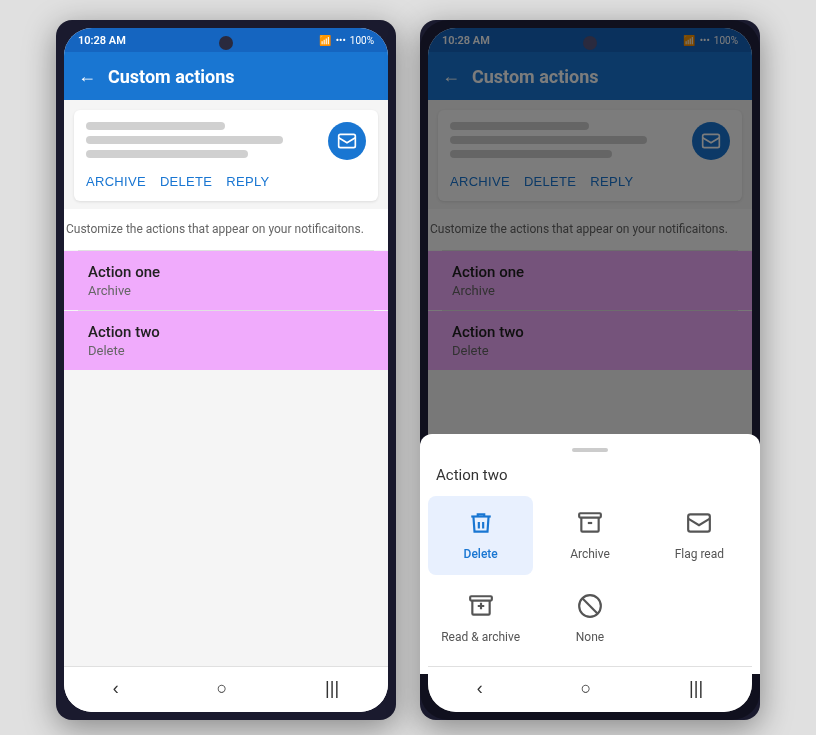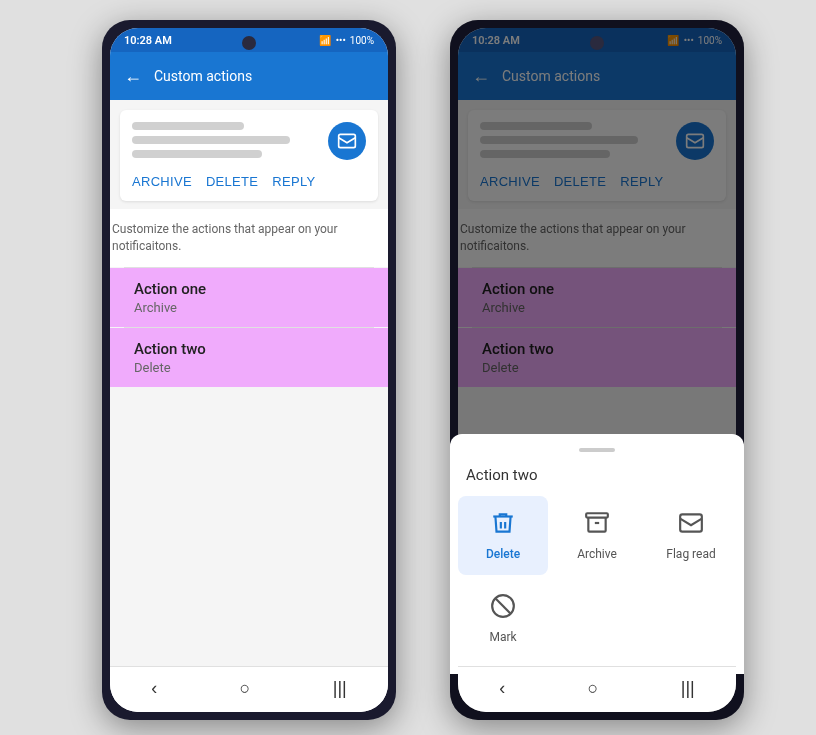--- a/index.html
+++ b/index.html
@@ -15,14 +15,13 @@
     }
 
     .phone-container {
-      width: 294px;
+      width: 340px;
       height: 700px;
       background: #1a1a2e;
-      border-radius: 28px;
+      border-radius: 16px;
       padding: 8px;
       box-shadow: 0 8px 32px rgba(0,0,0,0.4);
       position: relative;
-      margin-left: 30px;
     }
 
     .phone-screen {

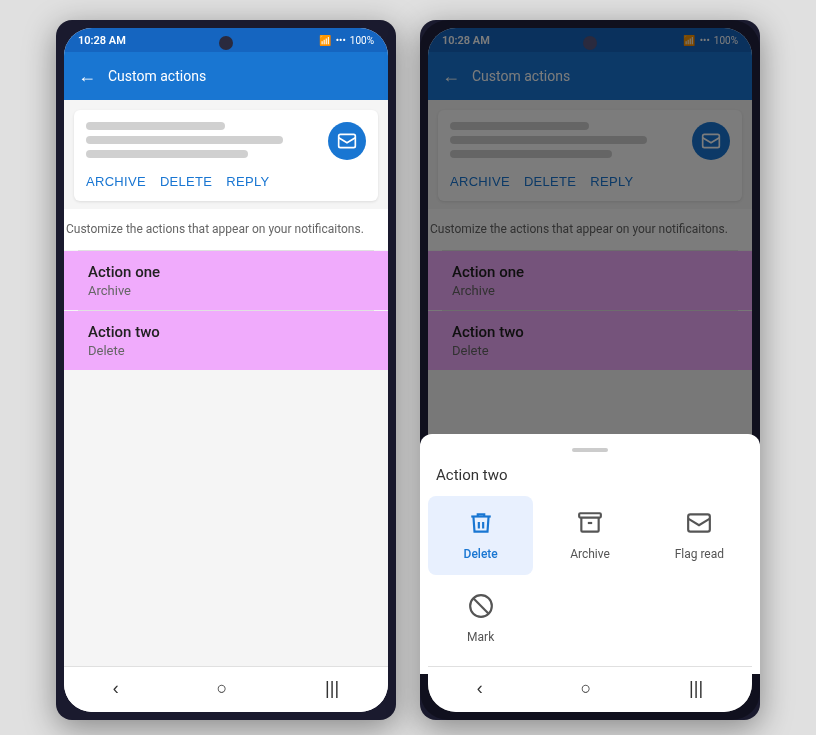--- a/index.html
+++ b/index.html
@@ -59,8 +59,8 @@
     }
 
     .top-bar-title {
-      font-size: 14px;
-      font-weight: 400;
+      font-size: 18px;
+      font-weight: 700;
     }
 
     .back-arrow {

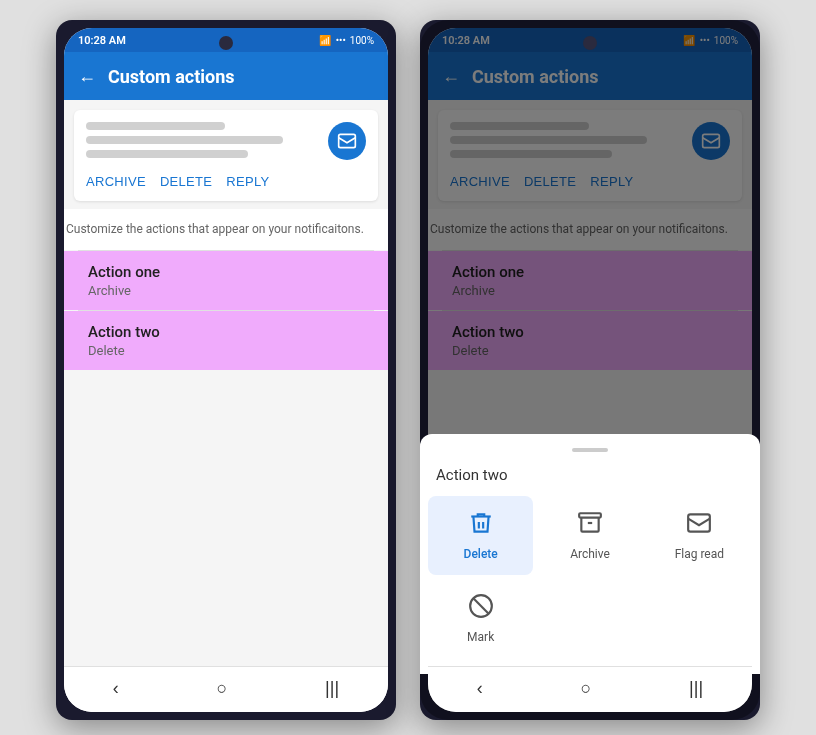--- a/index.html
+++ b/index.html
@@ -459,6 +459,16 @@
         </div>
 
 
+        <div class="sheet-item">
+          <span class="sheet-item-icon">
+            <svg width="26" height="26" viewBox="0 0 24 24" fill="none" stroke="#555" stroke-width="2">
+              <rect x="2" y="3" width="20" height="4" rx="1"></rect>
+              <path d="M4 7v12a1 1 0 001 1h14a1 1 0 001-1V7"></path>
+              <path d="M9 12h6M12 9v6"></path>
+            </svg>
+          </span>
+          <span class="sheet-item-label">Read &amp; archive</span>
+        </div>
 
         <div class="sheet-item">
           <span class="sheet-item-icon">

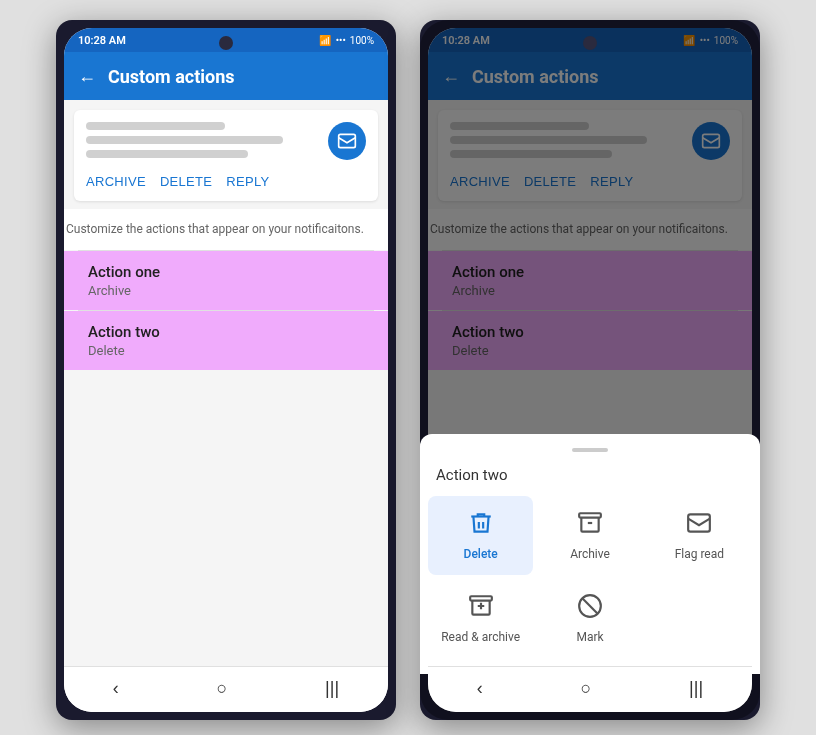--- a/index.html
+++ b/index.html
@@ -477,7 +477,7 @@
               <line x1="4.93" y1="4.93" x2="19.07" y2="19.07"></line>
             </svg>
           </span>
-          <span class="sheet-item-label">Mark</span>
+          <span class="sheet-item-label">None</span>
         </div>
 
       </div>

